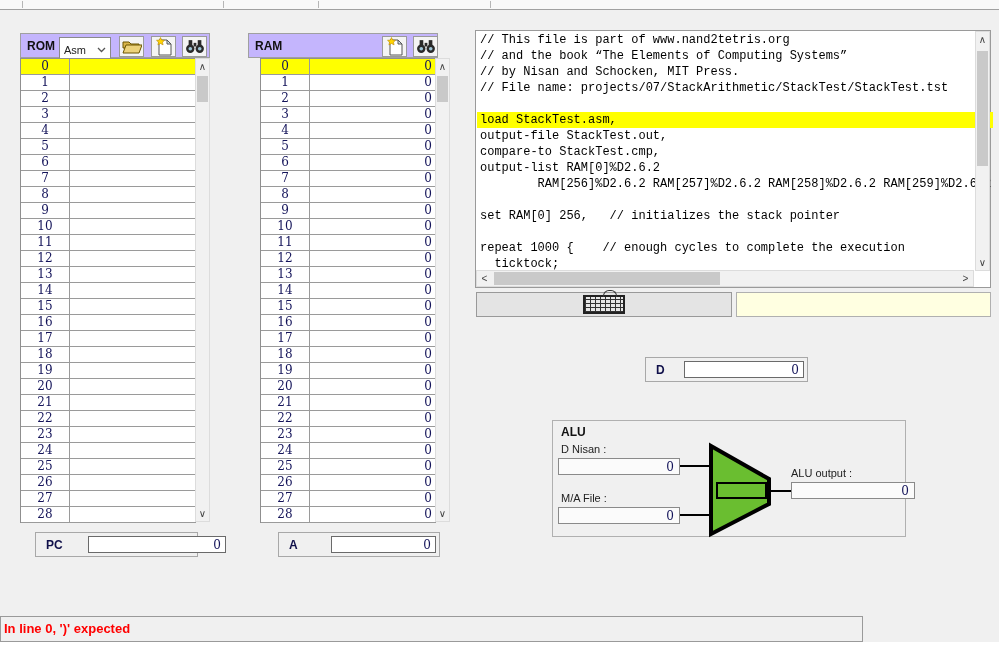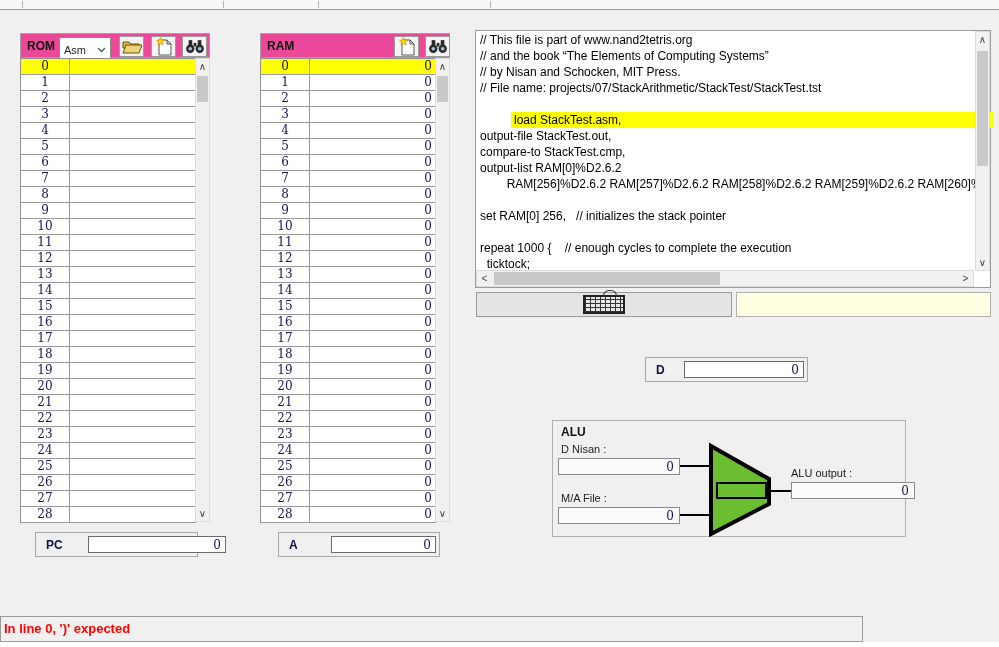--- a/index.html
+++ b/index.html
@@ -12,7 +12,7 @@
   .sliver .tick{position:absolute;top:1px;width:1px;height:7px;background:#b5b5b5;}
 
   
-  .phead{position:absolute;height:25px;width:190px;border:1px solid #a0a0a0;background:#ec4899;box-sizing:border-box;}
+  .phead{position:absolute;height:25px;width:190px;border:1px solid #a0a0a0;background:#c4b5fd;box-sizing:border-box;}
   .ptitle{position:absolute;left:6px;top:0;line-height:24px;font-size:12px;font-weight:bold;color:#111;}
   .combo{position:absolute;left:38px;top:3px;width:52px;height:18px;background:#fff;
          border:1px solid #8a8a8a;font-size:11px;color:#222;display:flex;align-items:center;

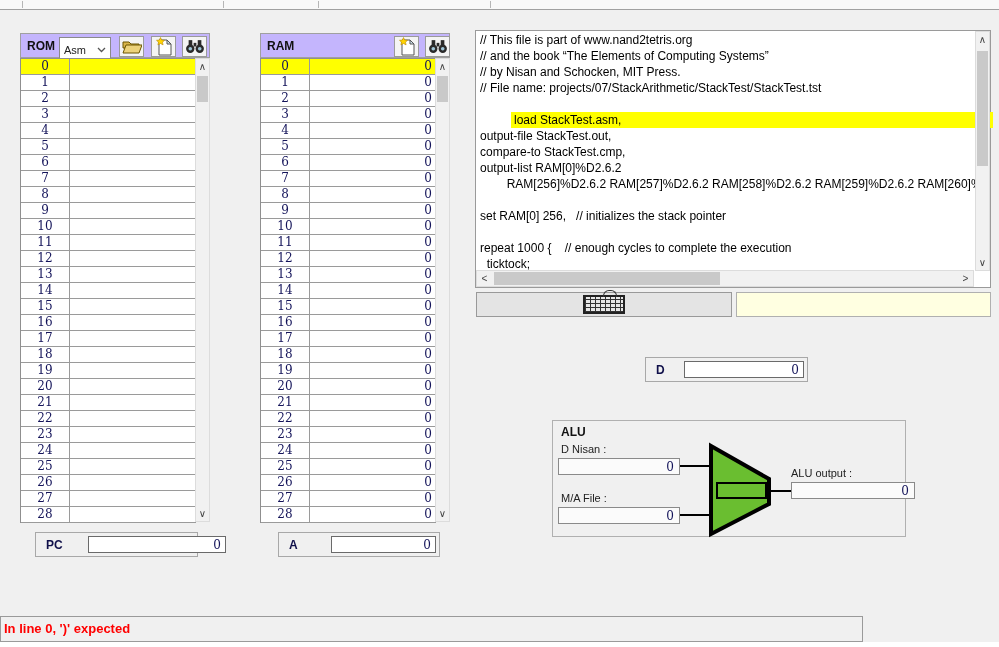--- a/index.html
+++ b/index.html
@@ -255,7 +255,7 @@
     <div class="regfield" style="left:52px;width:138px;">0</div>
   </div>
 
-  <div class="phead" style="left:260px;top:33px;">
+  <div class="phead" style="left:248px;top:33px;">
     <span class="ptitle">RAM</span>
     <button class="icon-btn" style="left:133px;">
       <svg width="18" height="19" viewBox="0 0 18 19">

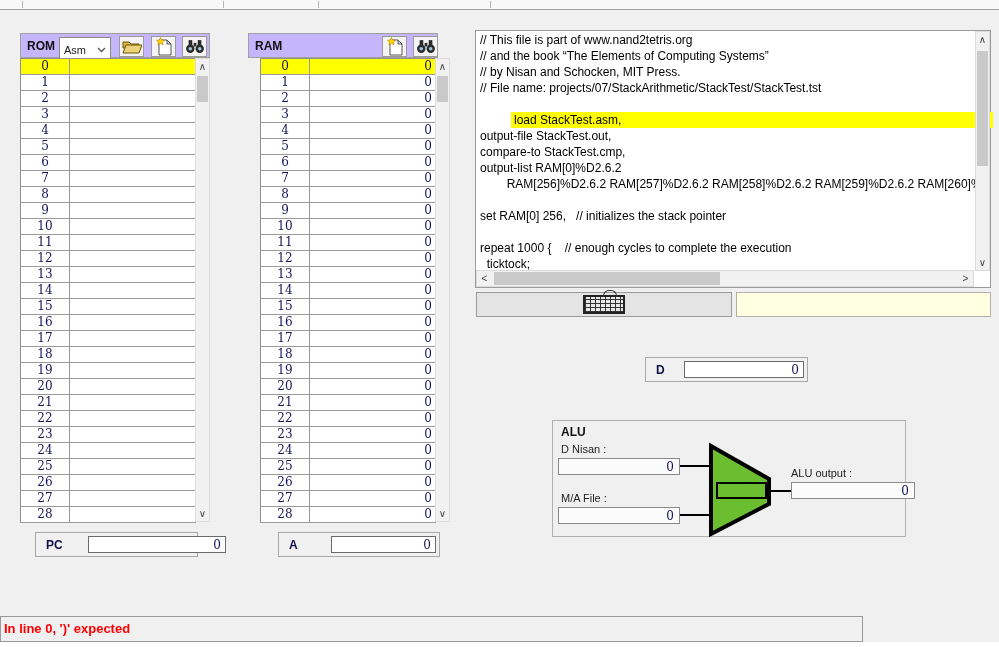--- a/index.html
+++ b/index.html
@@ -48,7 +48,7 @@
   .script{position:absolute;left:475px;top:30px;width:516px;height:258px;background:#fff;
           border:1px solid #9a9a9a;box-sizing:border-box;}
   .slines{position:absolute;left:1px;top:1px;width:516px;height:239px;overflow:hidden;
-          font-family:Liberation Sans, sans-serif;font-size:12px;color:#000;white-space:pre;}
+          font-family:Liberation Mono, monospace;font-size:12px;color:#000;white-space:pre;}
   .sline{height:16px;line-height:16px;padding-left:3px;}
   .sline.hl{background:#ffff00;margin-left:34px;}
 

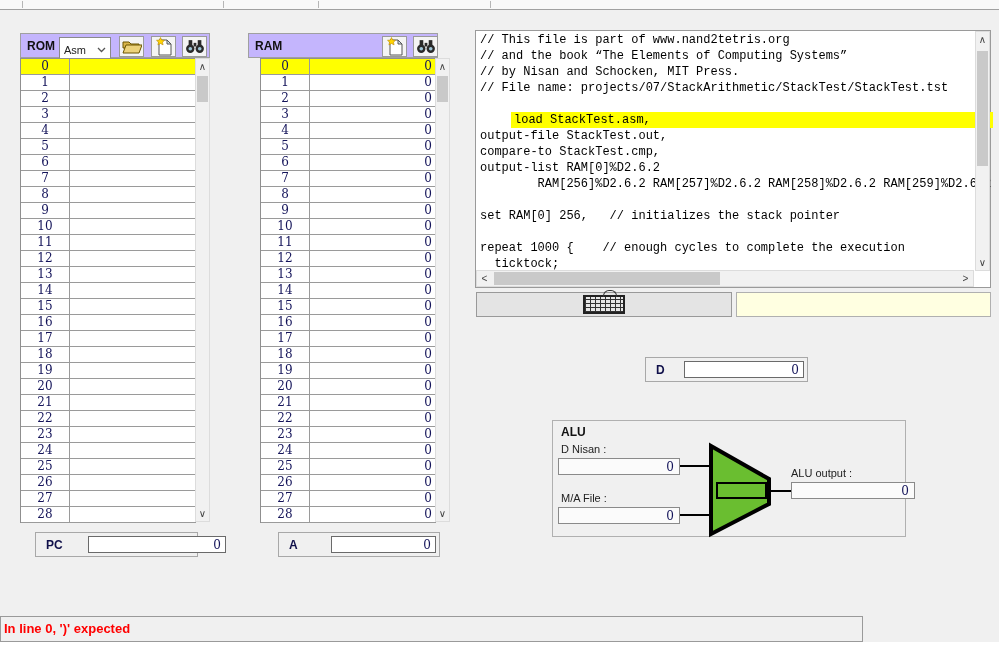--- a/index.html
+++ b/index.html
@@ -50,7 +50,7 @@
   .slines{position:absolute;left:1px;top:1px;width:516px;height:239px;overflow:hidden;
           font-family:Liberation Mono, monospace;font-size:12px;color:#000;white-space:pre;}
   .sline{height:16px;line-height:16px;padding-left:3px;}
-  .sline.hl{background:#ffff00;margin-left:34px;}
+  .sline.hl{background:#ffff00;}
 
   
   .kbd-btn{position:absolute;left:476px;top:292px;width:256px;height:25px;background:#e4e4e4;

